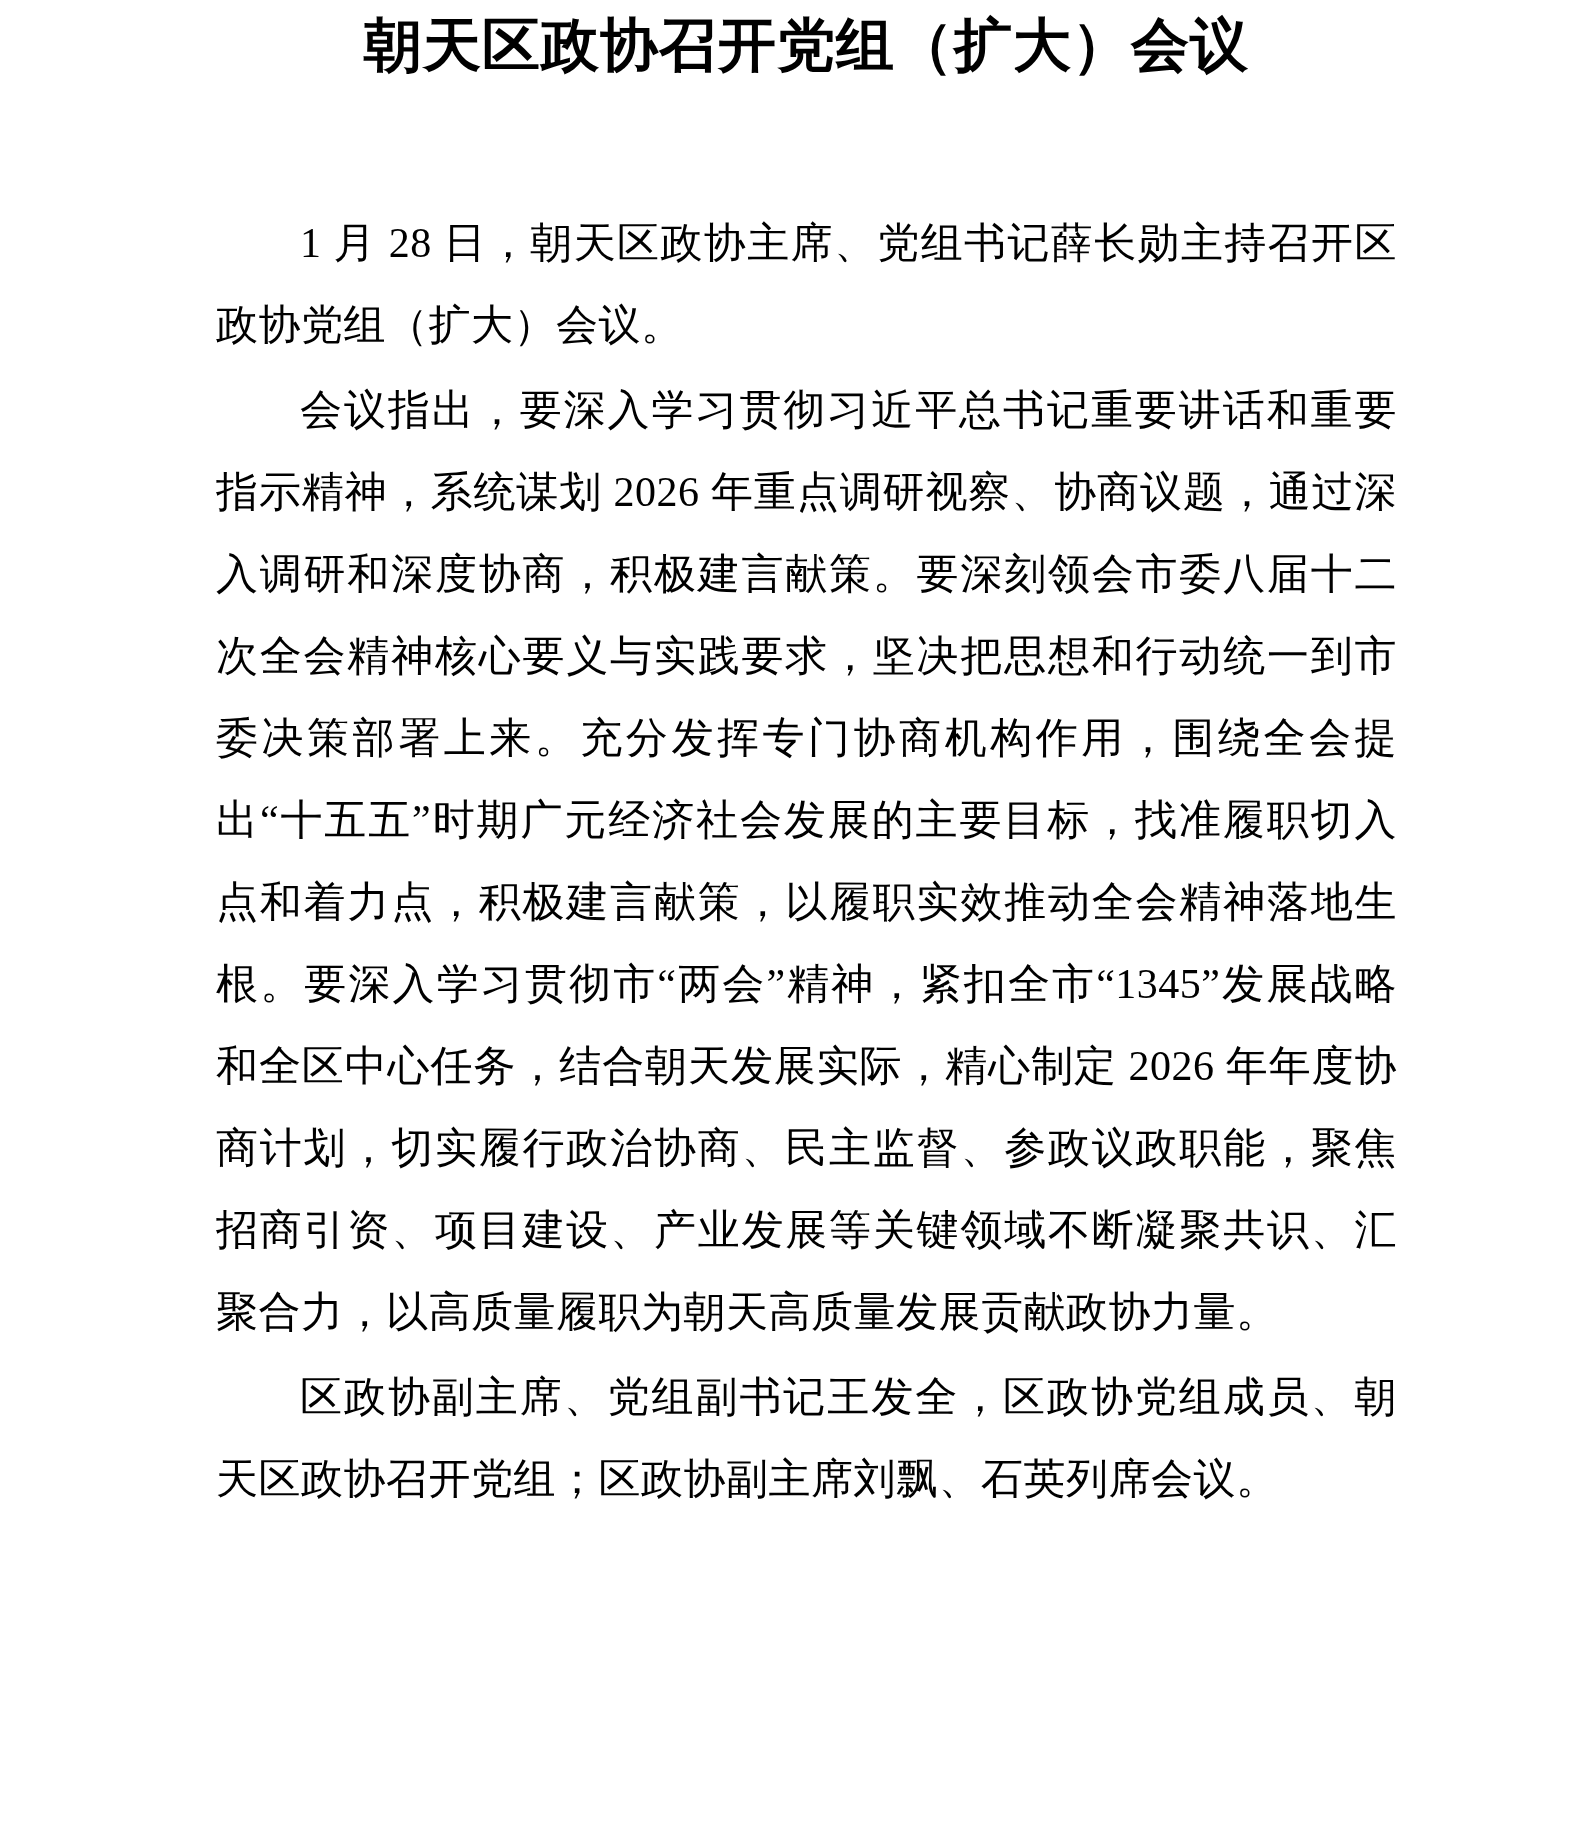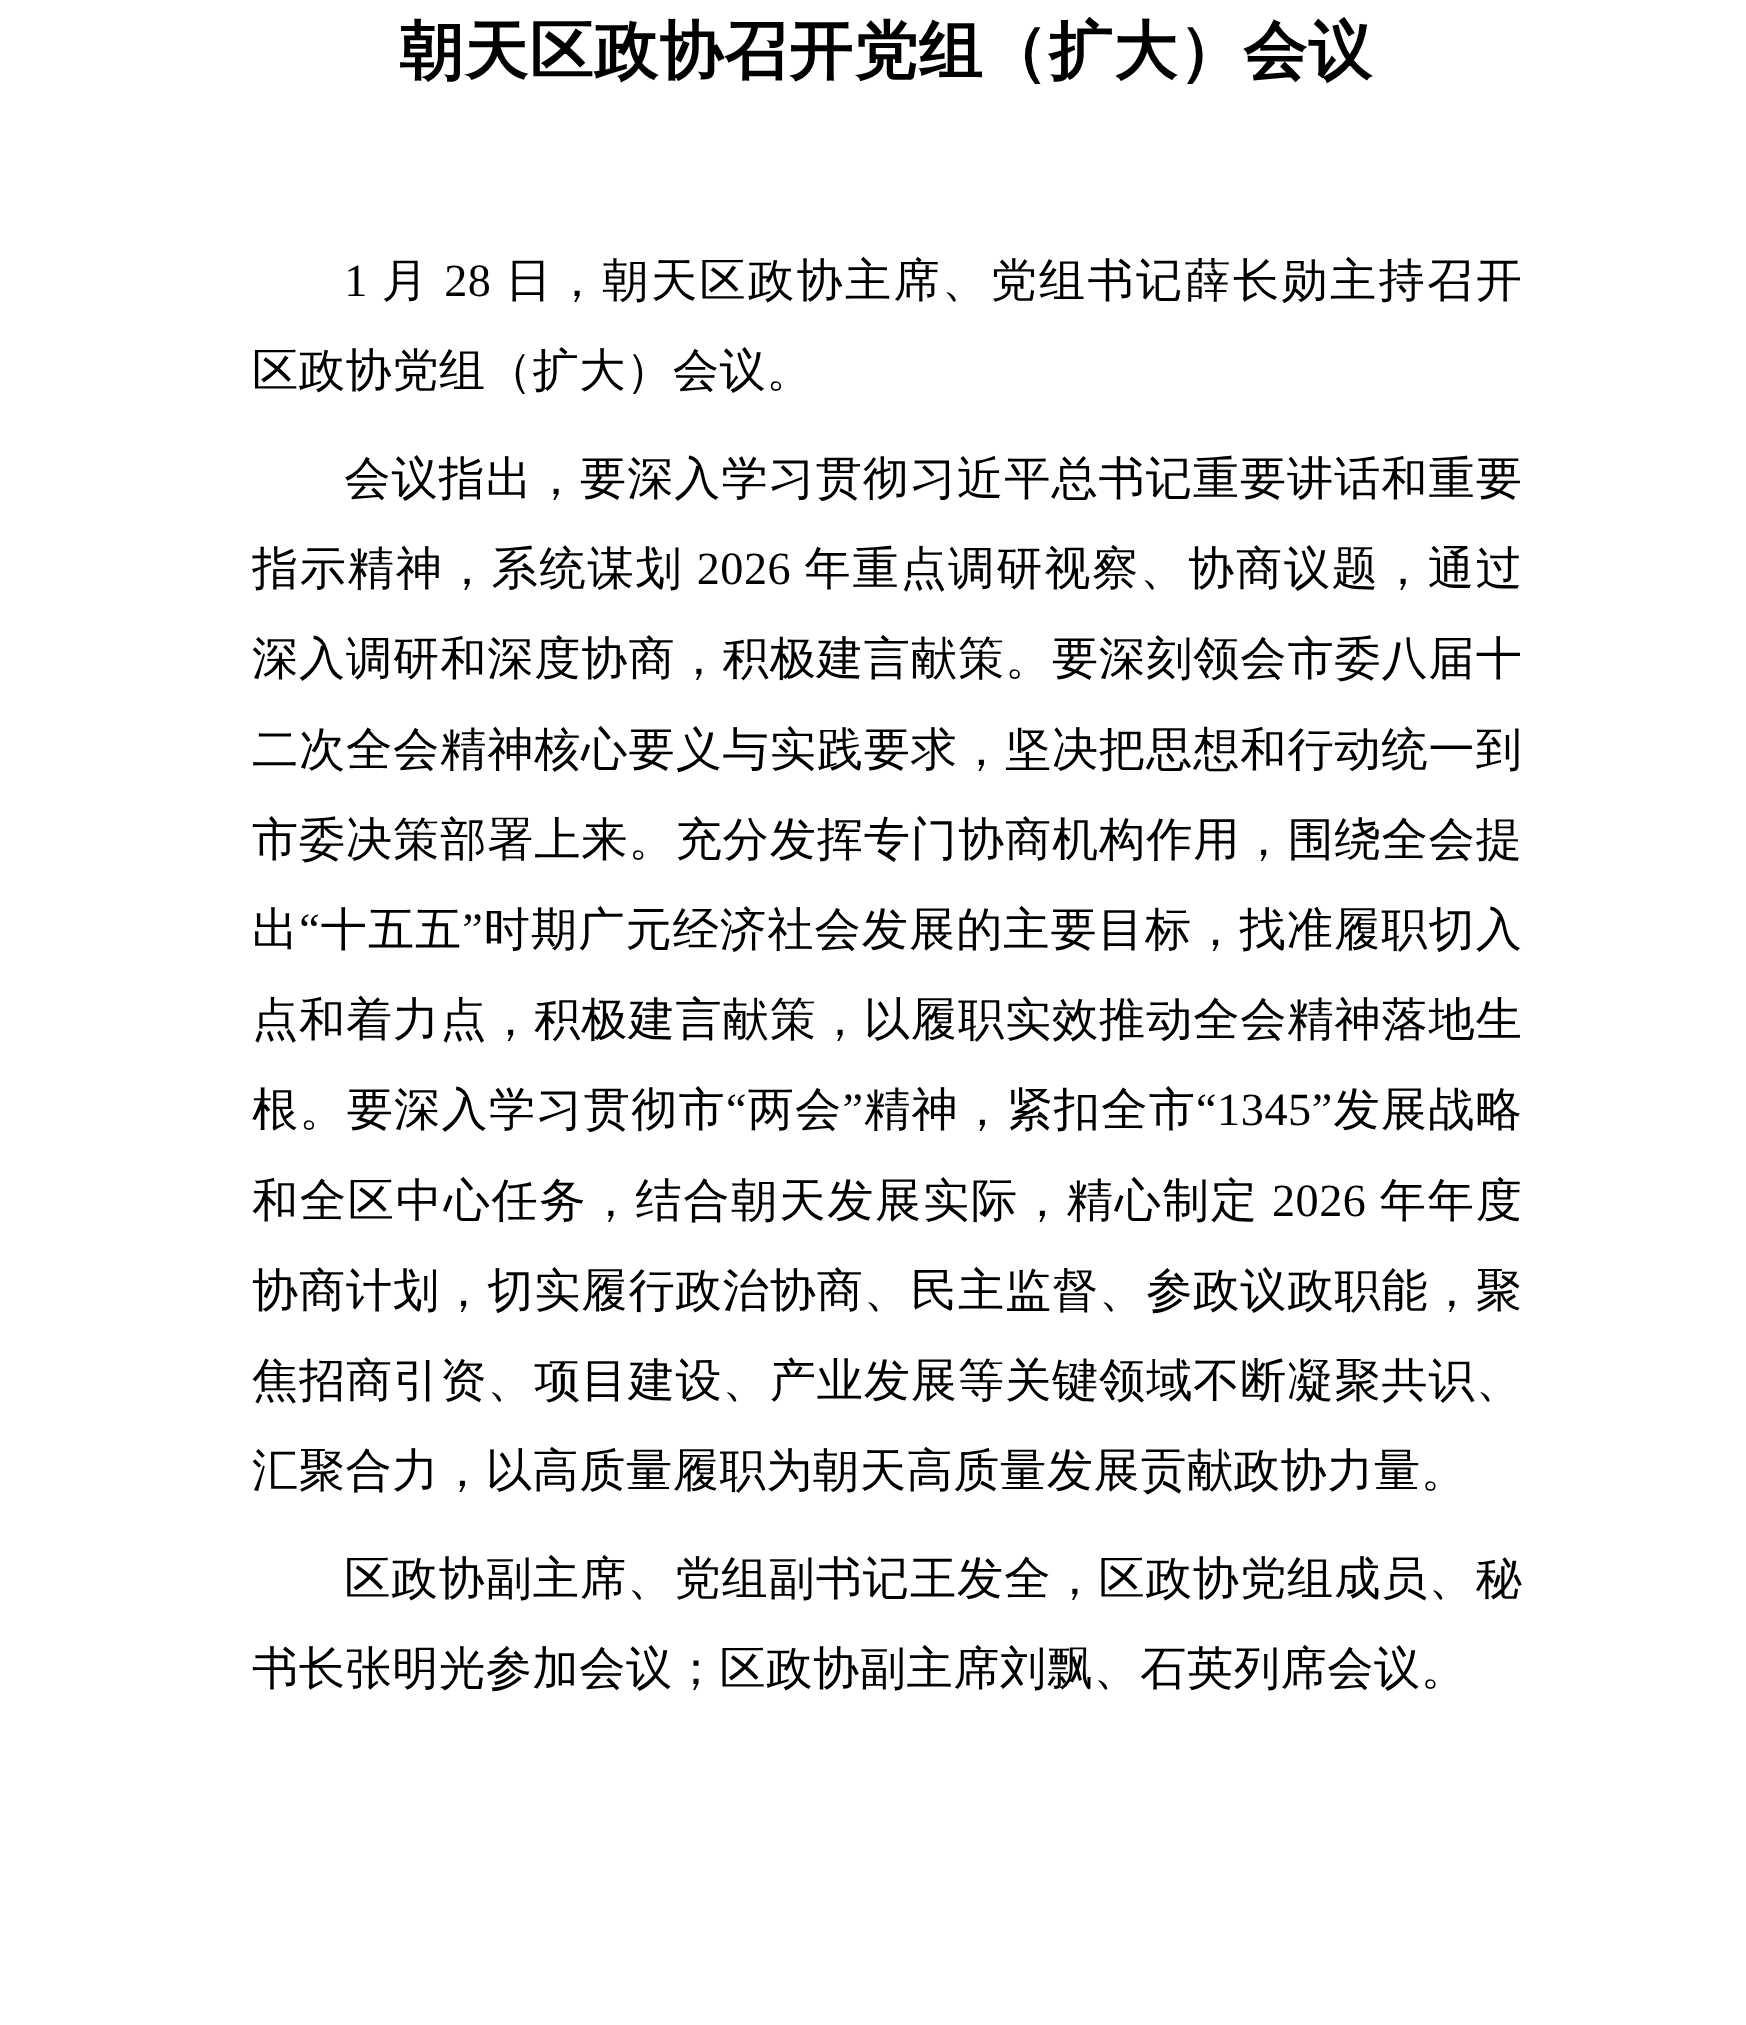--- a/index.html
+++ b/index.html
@@ -47,7 +47,7 @@
     letter-spacing: 0.5px;
   }
   .doc-body p {
-    margin: 16px;
+    margin: 3px;
     padding: 0;
     text-indent: 84px;
   }

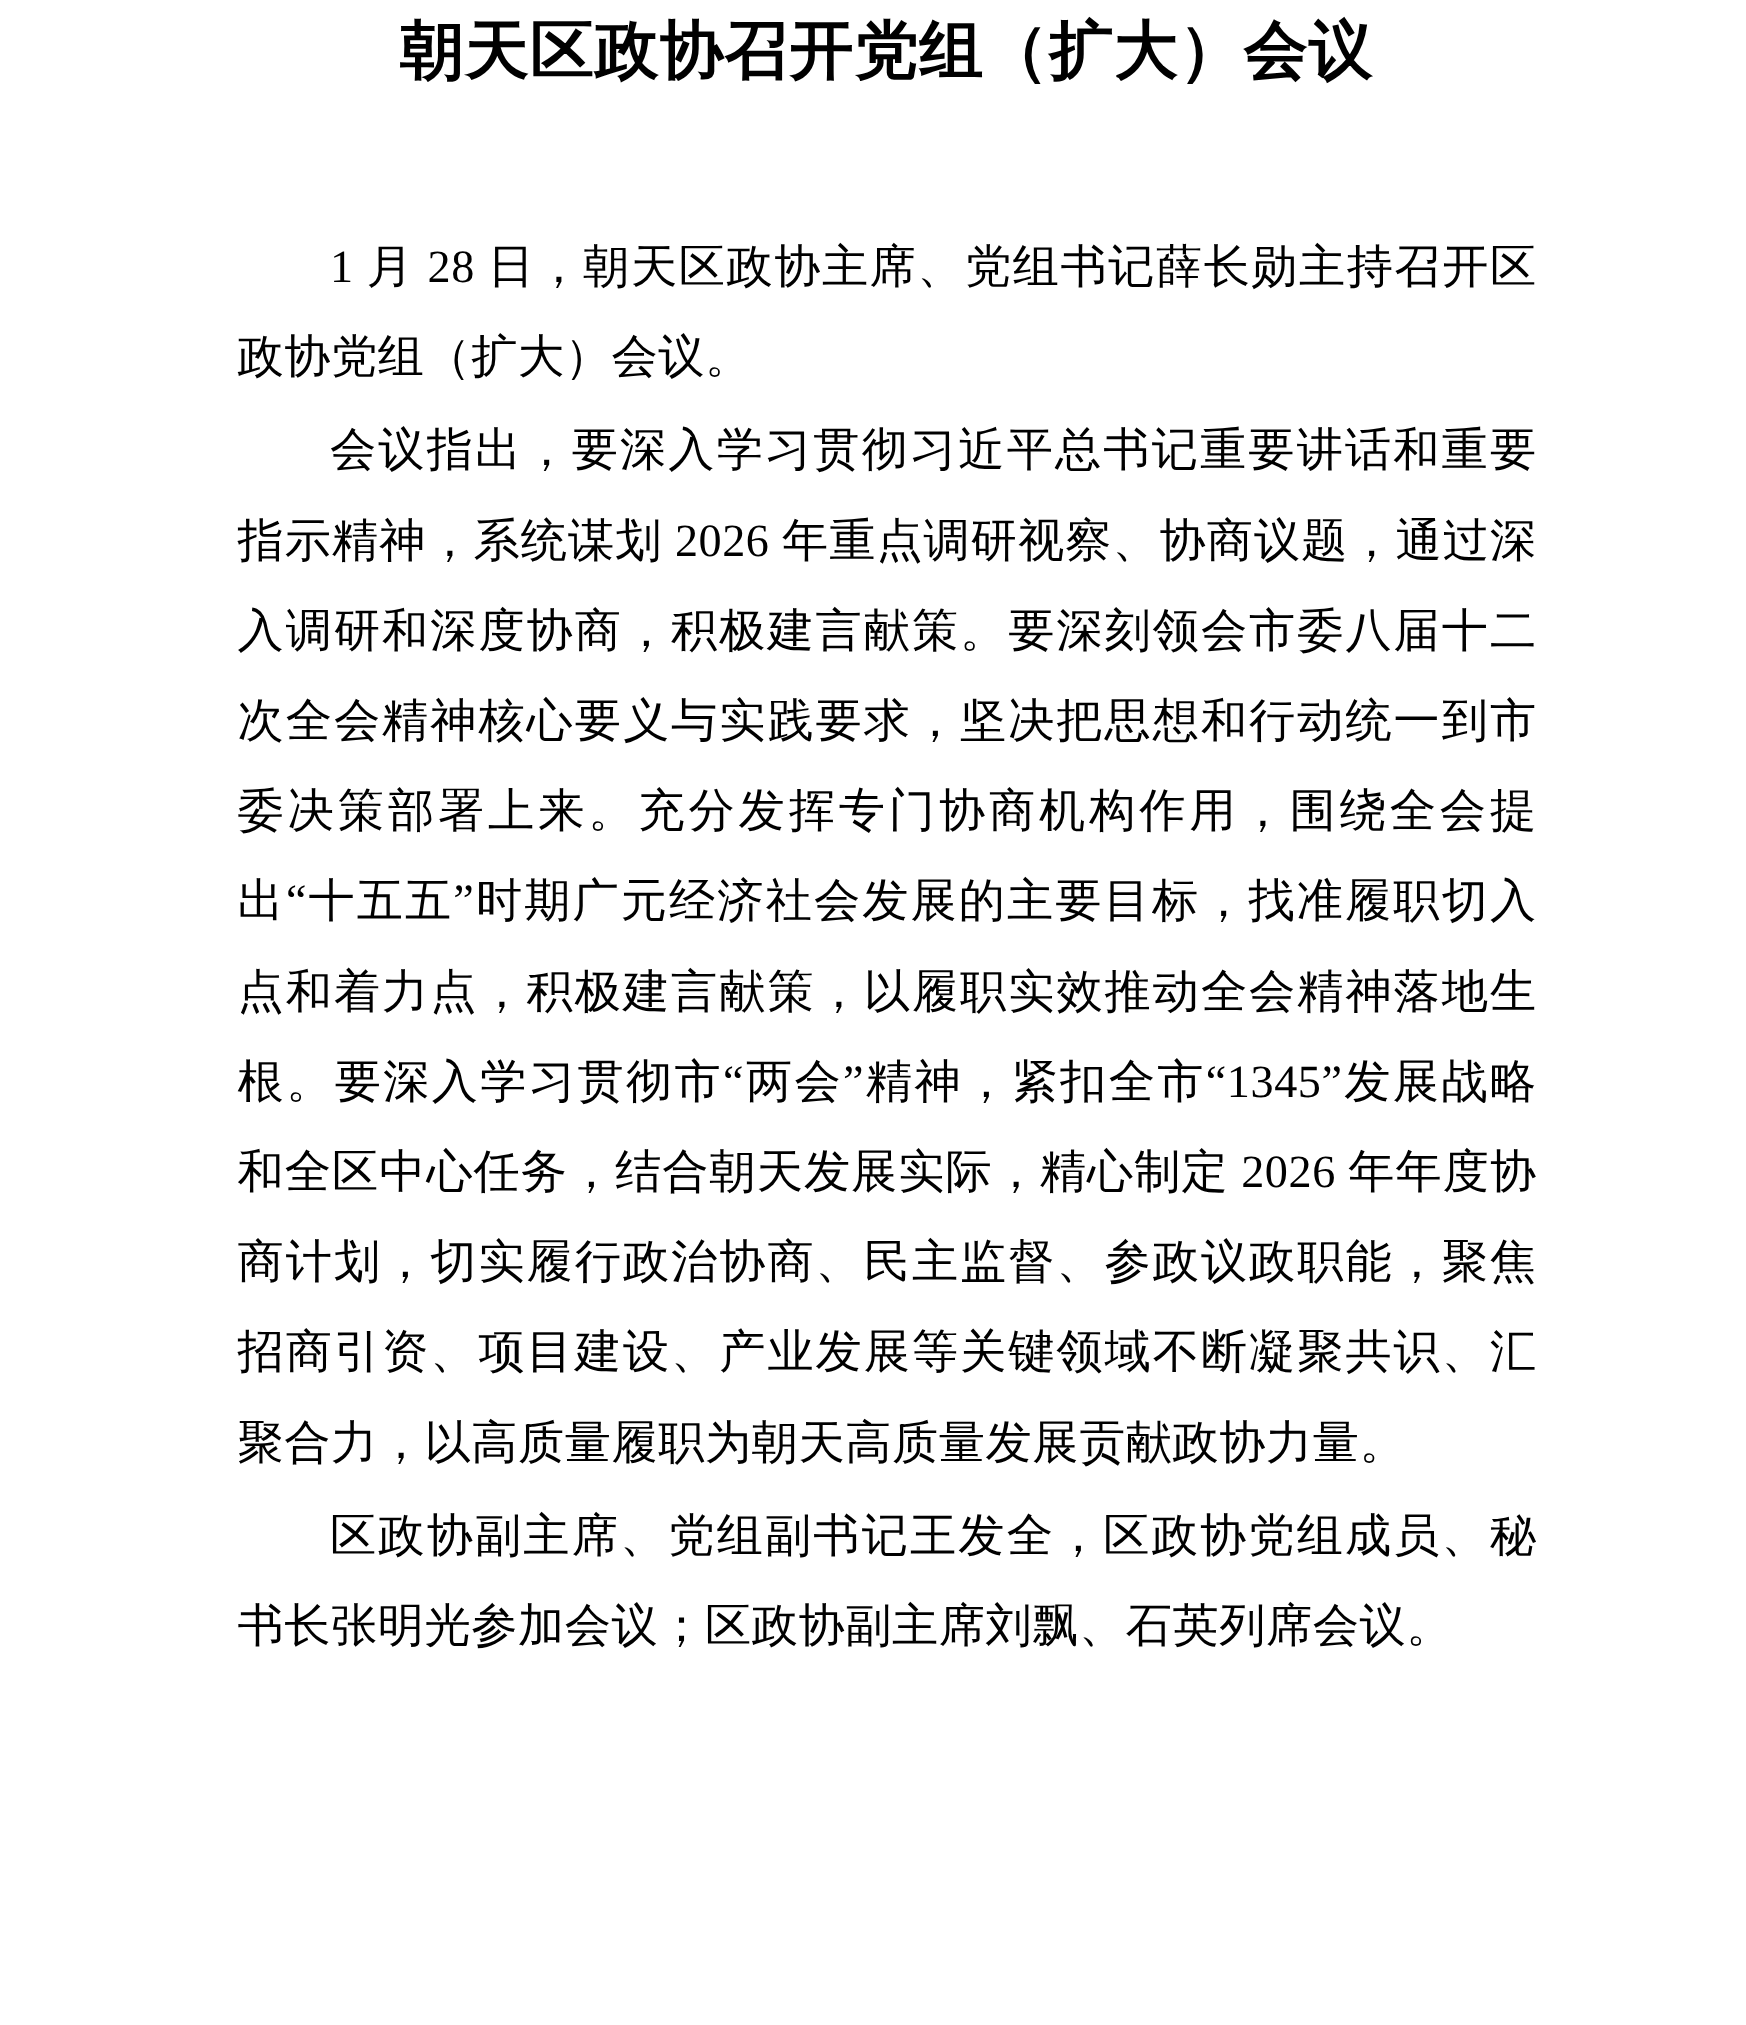--- a/index.html
+++ b/index.html
@@ -62,7 +62,7 @@
   <div class="doc-body">
     <p>1 月 28 日，朝天区政协主席、党组书记薛长勋主持召开区政协党组（扩大）会议。</p>
     <p>会议指出，要深入学习贯彻习近平总书记重要讲话和重要指示精神，系统谋划 2026 年重点调研视察、协商议题，通过深入调研和深度协商，积极建言献策。要深刻领会市委八届十二次全会精神核心要义与实践要求，坚决把思想和行动统一到市委决策部署上来。充分发挥专门协商机构作用，围绕全会提出“十五五”时期广元经济社会发展的主要目标，找准履职切入点和着力点，积极建言献策，以履职实效推动全会精神落地生根。要深入学习贯彻市“两会”精神，紧扣全市“1345”发展战略和全区中心任务，结合朝天发展实际，精心制定 2026 年年度协商计划，切实履行政治协商、民主监督、参政议政职能，聚焦招商引资、项目建设、产业发展等关键领域不断凝聚共识、汇聚合力，以高质量履职为朝天高质量发展贡献政协力量。</p>
-    <p>区政协副主席、党组副书记王发全，区政协党组成员、秘书长张明光参加会议；区政协副主席刘飘、石英列席会议。</p>
+    <p>区政协副主席、党组副书记王发全，区政协党组成员、朝天区政协召开党组；区政协副主席刘飘、石英列席会议。</p>
   </div>
 
 </div>

